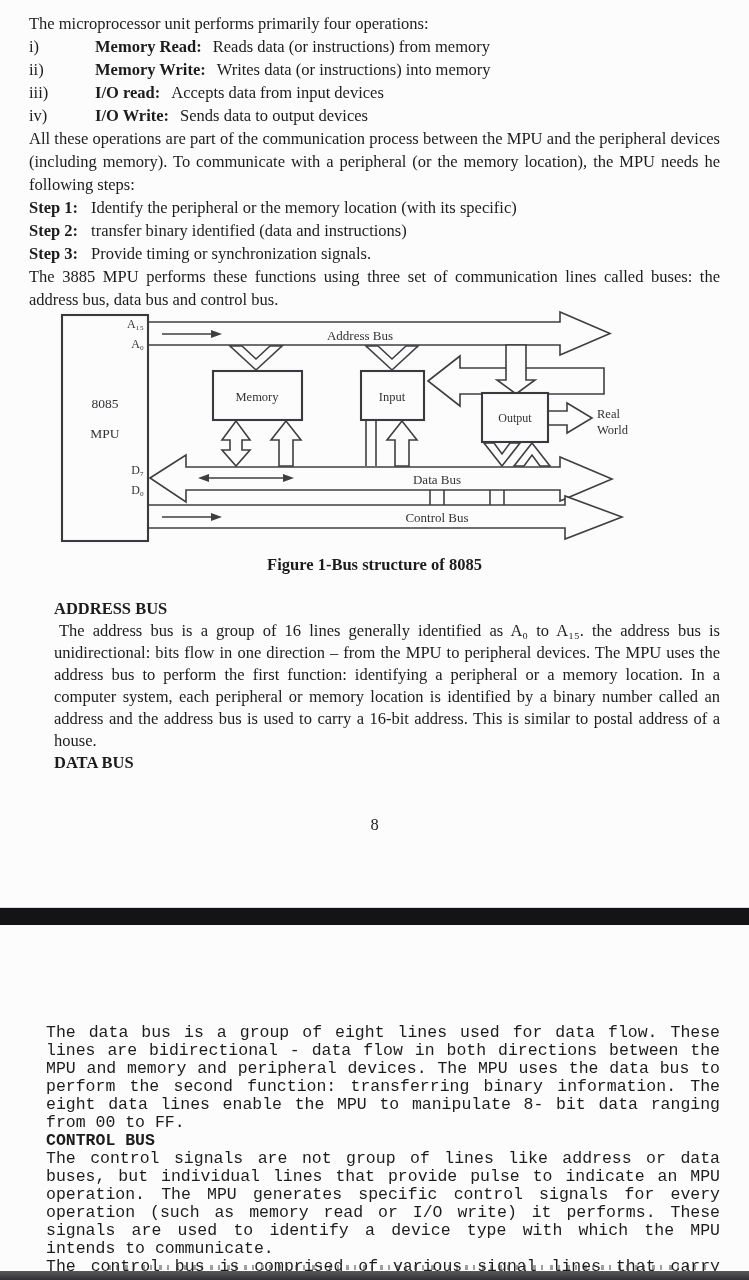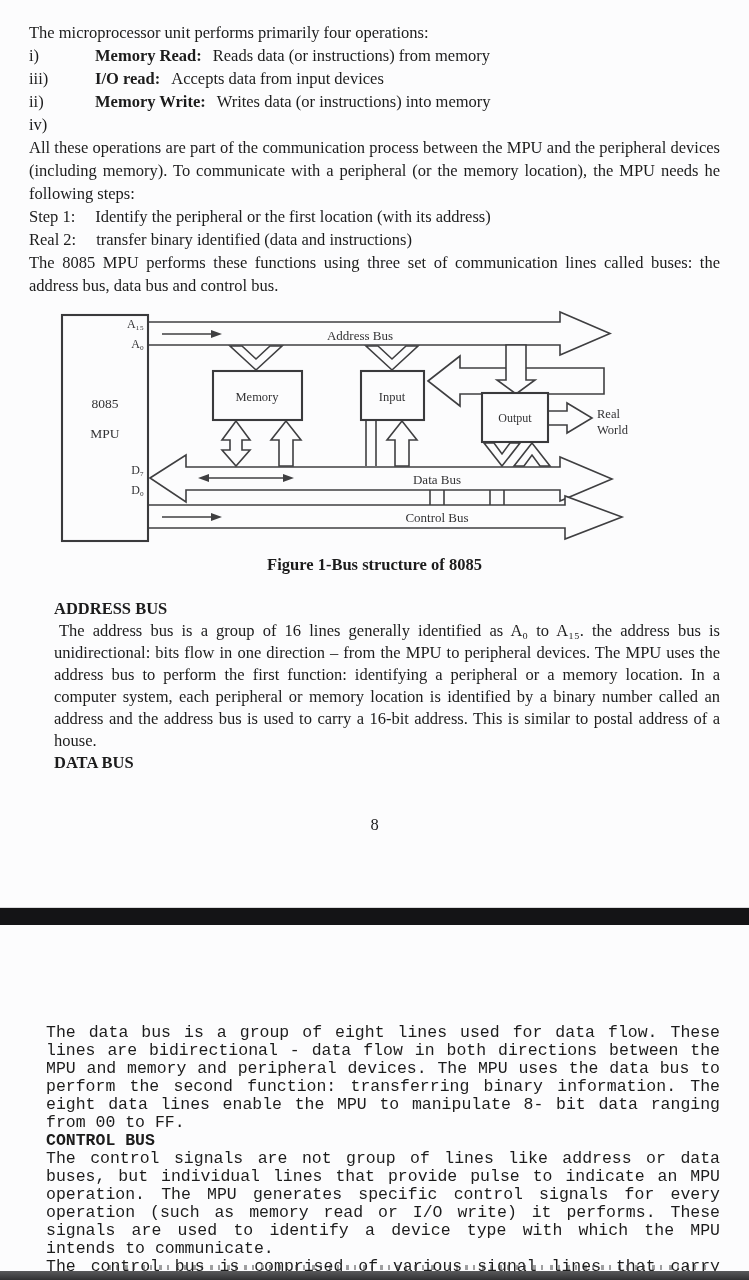--- a/index.html
+++ b/index.html
@@ -14,7 +14,7 @@
   .just{text-align:justify;}
   b,.bold{font-weight:bold;}
   
-  #block-top{top:21px;left:29px;right:29px;}
+  #block-top{top:12px;left:29px;right:29px;}
   .op-row{display:flex;}
   .op-marker{width:66px;flex:0 0 66px;}
   .op-term{font-weight:bold;margin-right:11px;white-space:nowrap;}

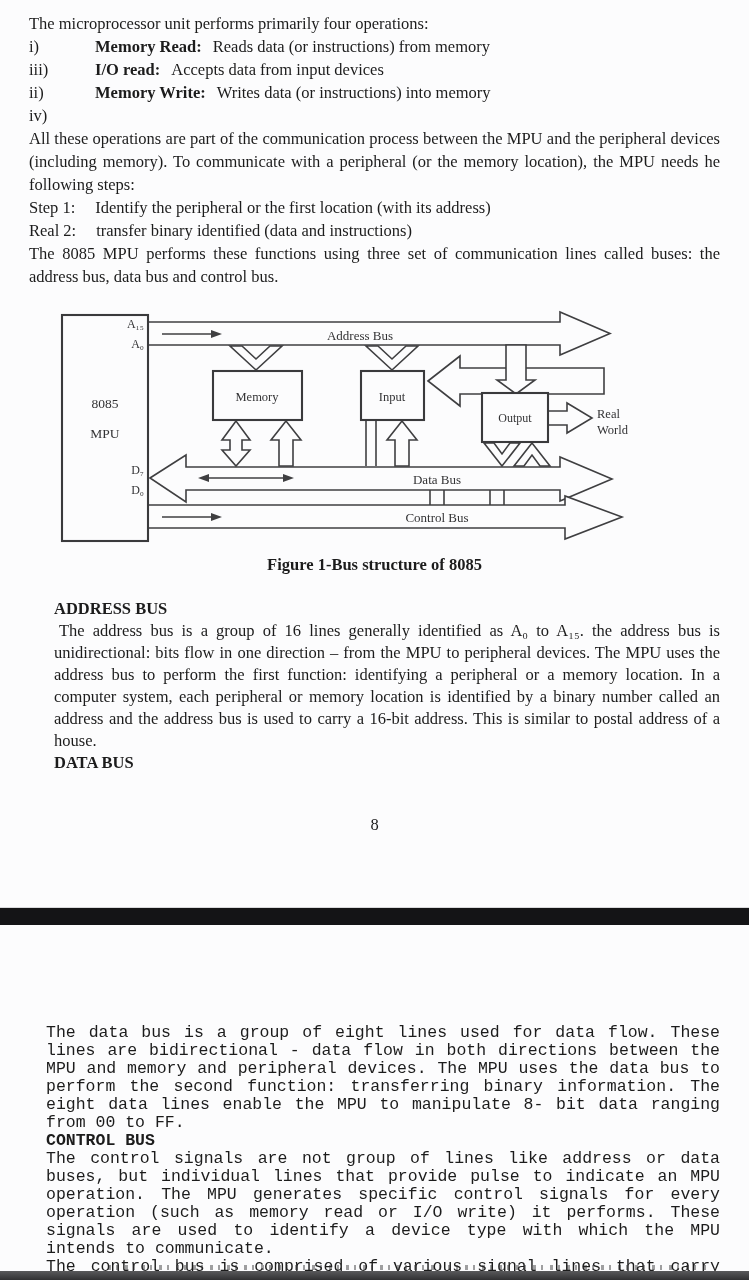--- a/index.html
+++ b/index.html
@@ -50,12 +50,12 @@
     <p><span class="op-term">Memory Read:</span><span>Reads data (or instructions) from memory</span></p>
   </div>
   <div class="op-row">
+    <span class="op-marker">ii)</span>
+    <p><span class="op-term">Memory Write:</span><span>Writes data (or instructions) into memory</span></p>
+  </div>
+  <div class="op-row">
     <span class="op-marker">iii)</span>
     <p><span class="op-term">I/O read:</span><span>Accepts data from input devices</span></p>
-  </div>
-  <div class="op-row">
-    <span class="op-marker">ii)</span>
-    <p><span class="op-term">Memory Write:</span><span>Writes data (or instructions) into memory</span></p>
   </div>
   <div class="op-row">
     <span class="op-marker">iv)</span>

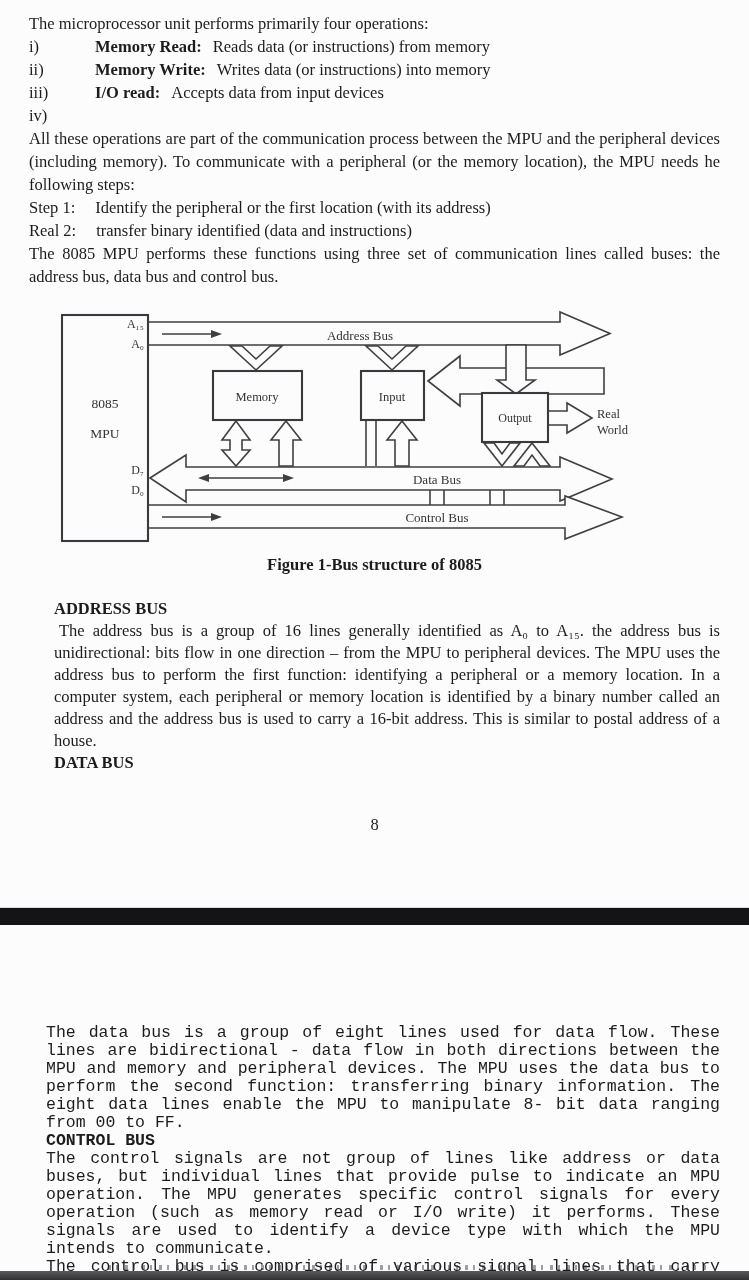--- a/index.html
+++ b/index.html
@@ -59,6 +59,7 @@
   </div>
   <div class="op-row">
     <span class="op-marker">iv)</span>
+    <p><span class="op-term">I/O Write:</span><span>Sends data to output devices</span></p>
   </div>
 
   <p class="just">All these operations are part of the communication process between the MPU and the peripheral devices (including memory). To communicate with a peripheral (or the memory location), the MPU needs he following steps:</p>

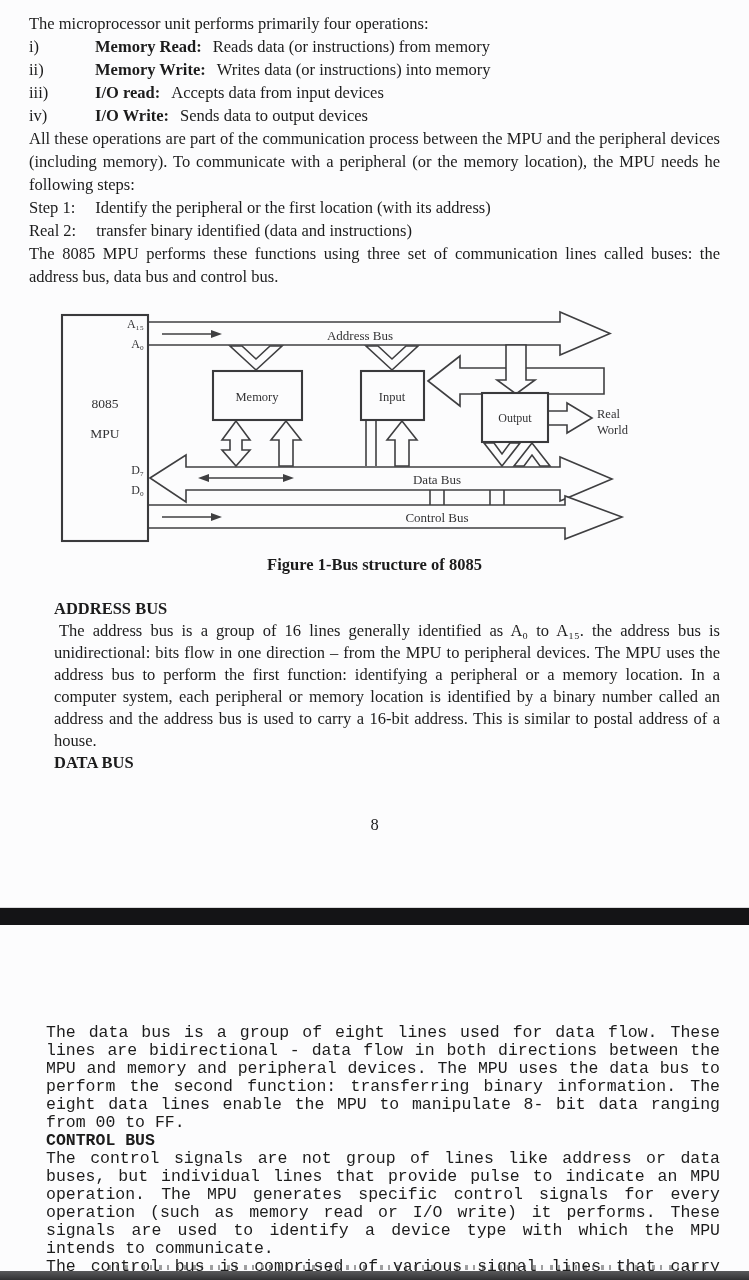--- a/index.html
+++ b/index.html
@@ -18,7 +18,7 @@
   .op-row{display:flex;}
   .op-marker{width:66px;flex:0 0 66px;}
   .op-term{font-weight:bold;margin-right:11px;white-space:nowrap;}
-  .step-label{font-weight:normal;margin-right:20px;}
+  .step-label{font-weight:bold;margin-right:13px;}
   
   #diagram{top:308px;left:0;width:749px;height:246px;}
   #diagram svg{display:block;}

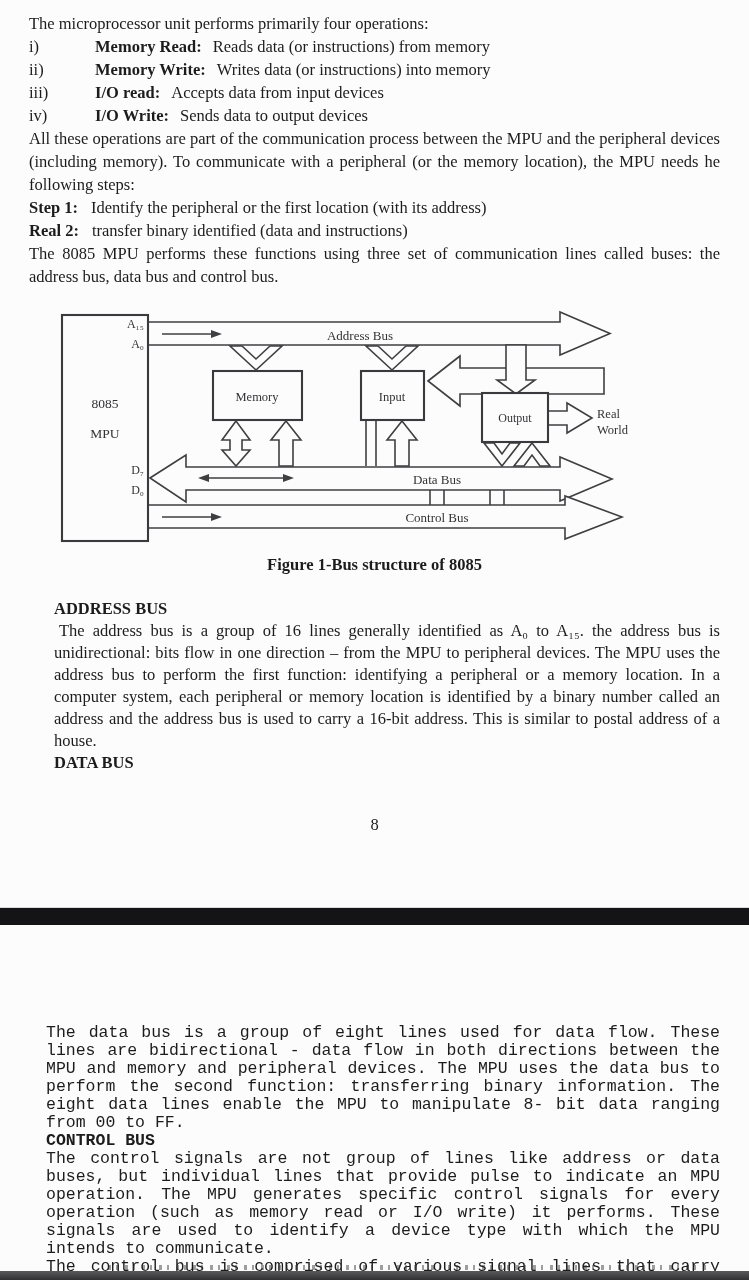--- a/index.html
+++ b/index.html
@@ -64,7 +64,7 @@
 
   <p class="just">All these operations are part of the communication process between the MPU and the peripheral devices (including memory). To communicate with a peripheral (or the memory location), the MPU needs he following steps:</p>
 
-  <p><span class="step-label">Step 1:</span><span>Identify the peripheral or the first location (with its address)</span></p>
+  <p><span class="step-label">Step 1:</span><span>Identify the peripheral or the memory location (with its specific)</span></p>
   <p><span class="step-label">Real 2:</span><span>transfer binary identified (data and instructions)</span></p>
 
   <p class="just">The 8085 MPU performs these functions using three set of communication lines called buses: the address bus, data bus and control bus.</p>

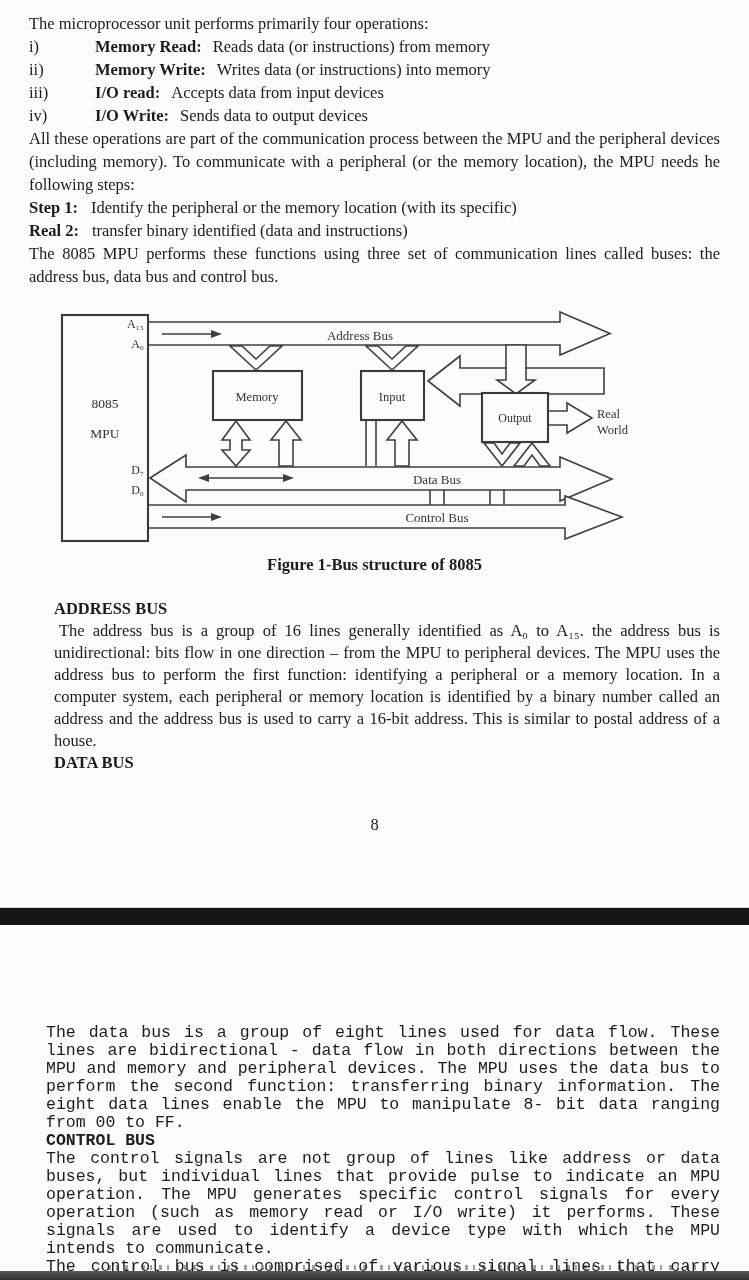--- a/index.html
+++ b/index.html
@@ -65,7 +65,7 @@
   <p class="just">All these operations are part of the communication process between the MPU and the peripheral devices (including memory). To communicate with a peripheral (or the memory location), the MPU needs he following steps:</p>
 
   <p><span class="step-label">Step 1:</span><span>Identify the peripheral or the memory location (with its specific)</span></p>
-  <p><span class="step-label">Real 2:</span><span>transfer binary identified (data and instructions)</span></p>
+  <p><span class="step-label">Step 2:</span><span>transfer binary identified (data and instructions)</span></p>
 
   <p class="just">The 8085 MPU performs these functions using three set of communication lines called buses: the address bus, data bus and control bus.</p>
 </div>

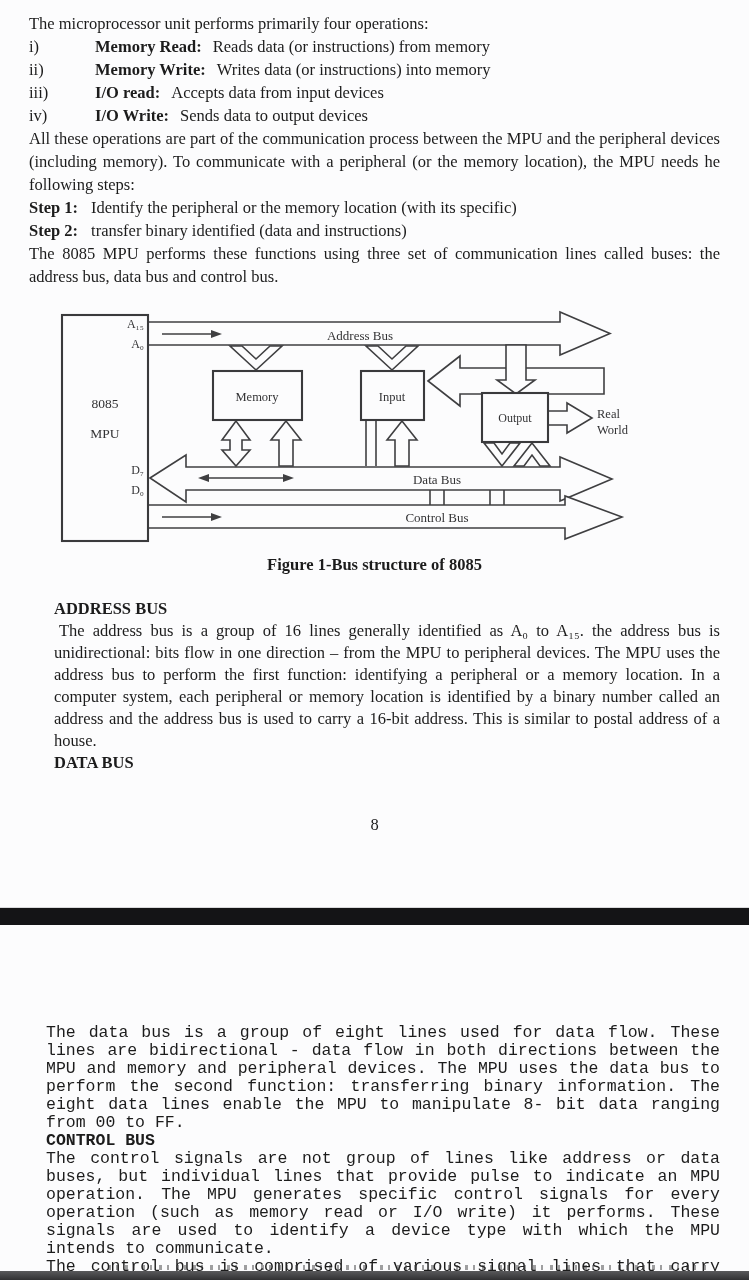--- a/index.html
+++ b/index.html
@@ -66,6 +66,7 @@
 
   <p><span class="step-label">Step 1:</span><span>Identify the peripheral or the memory location (with its specific)</span></p>
   <p><span class="step-label">Step 2:</span><span>transfer binary identified (data and instructions)</span></p>
+  <p><span class="step-label">Step 3:</span><span>Provide timing or synchronization signals.</span></p>
 
   <p class="just">The 8085 MPU performs these functions using three set of communication lines called buses: the address bus, data bus and control bus.</p>
 </div>

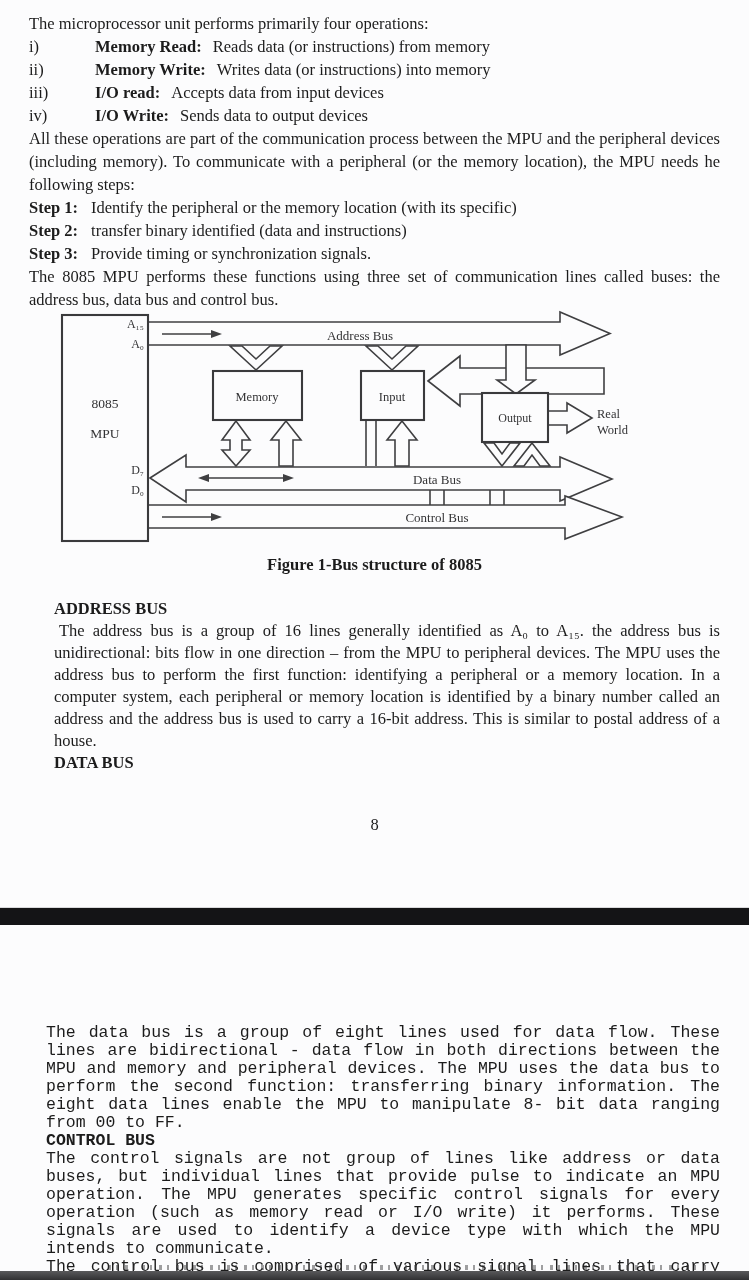--- a/index.html
+++ b/index.html
@@ -68,7 +68,7 @@
   <p><span class="step-label">Step 2:</span><span>transfer binary identified (data and instructions)</span></p>
   <p><span class="step-label">Step 3:</span><span>Provide timing or synchronization signals.</span></p>
 
-  <p class="just">The 8085 MPU performs these functions using three set of communication lines called buses: the address bus, data bus and control bus.</p>
+  <p class="just">The 3885 MPU performs these functions using three set of communication lines called buses: the address bus, data bus and control bus.</p>
 </div>
 
 <div id="diagram" class="abs">

